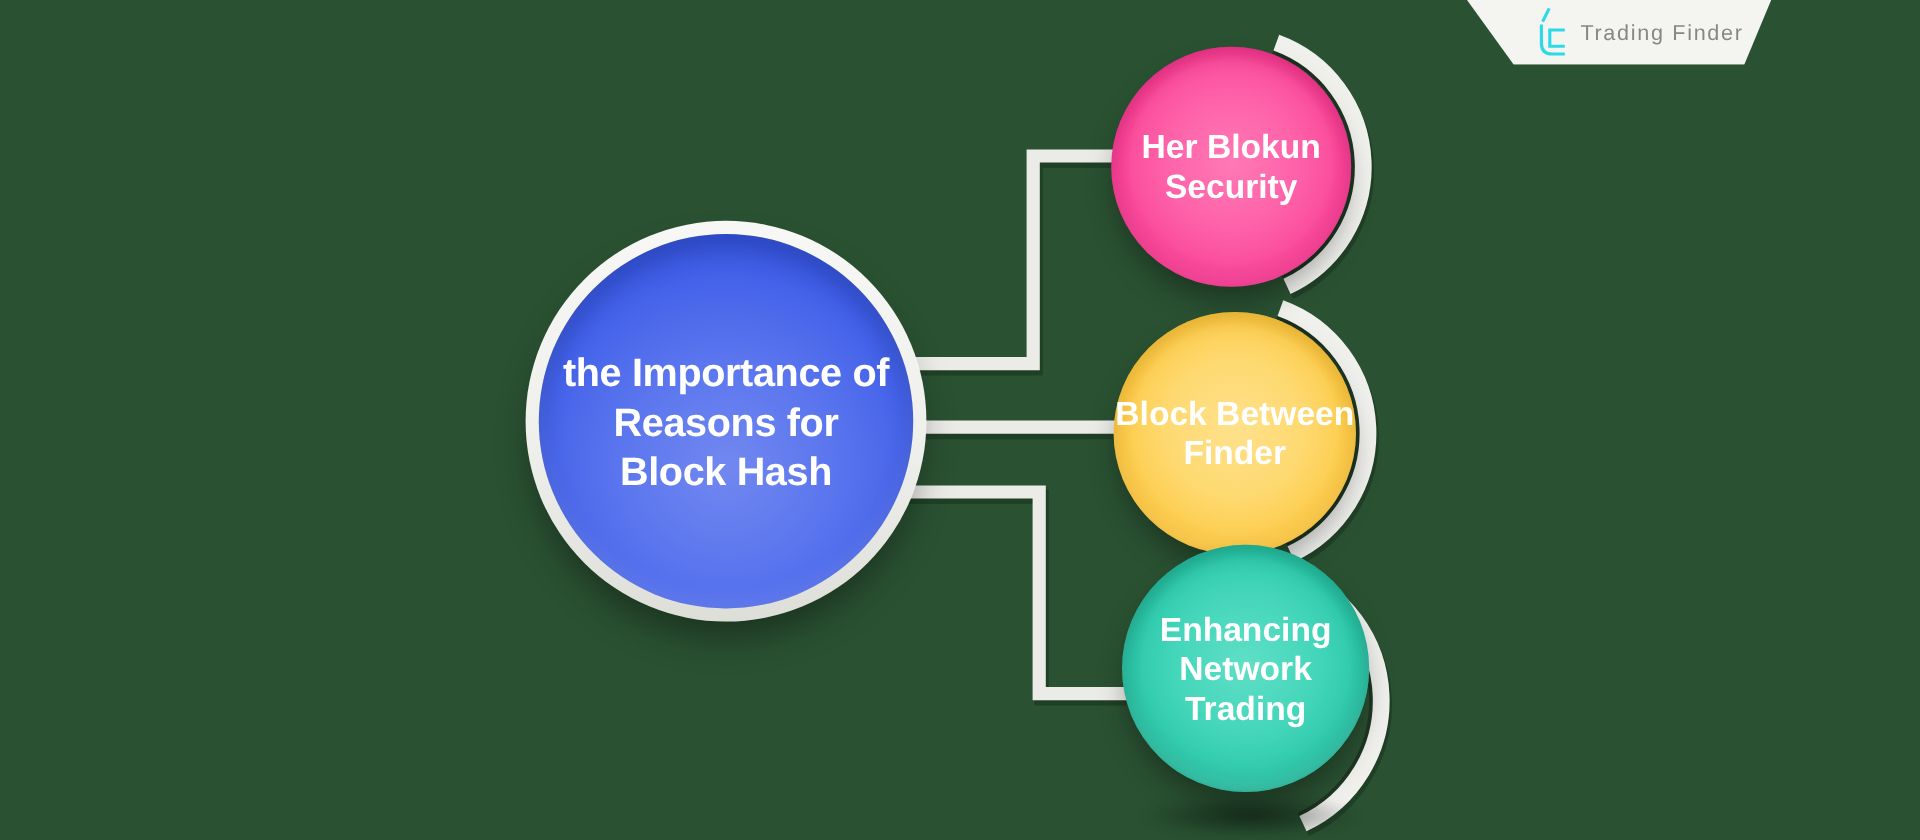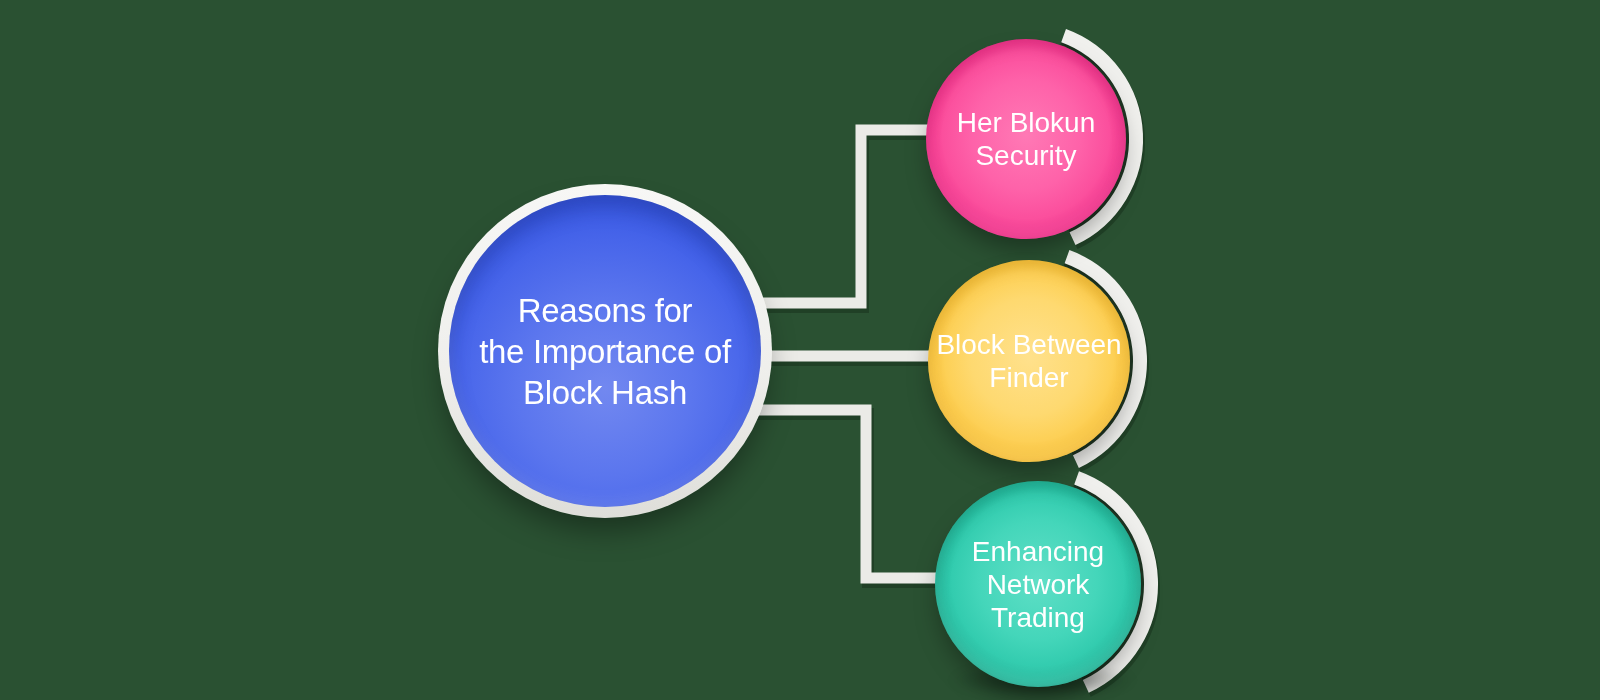--- a/index.html
+++ b/index.html
@@ -134,6 +134,14 @@
     </div>
   </div>
 
+  <div class="banner">
+    <svg width="30" height="44" viewBox="0 0 30 44" fill="none" stroke="#2bd9e9" stroke-width="2.6">
+      <path d="M 14 2 L 8.5 13"></path>
+      <path d="M 7.5 15.5 L 7.5 31 Q 7.5 40 16.5 40 L 27 40"></path>
+      <path d="M 27 20 L 14.5 20 L 14.5 33.5 L 27 33.5"></path>
+    </svg>
+    <span class="brand-name">Trading Finder</span>
+  </div>
 
 </div>
 

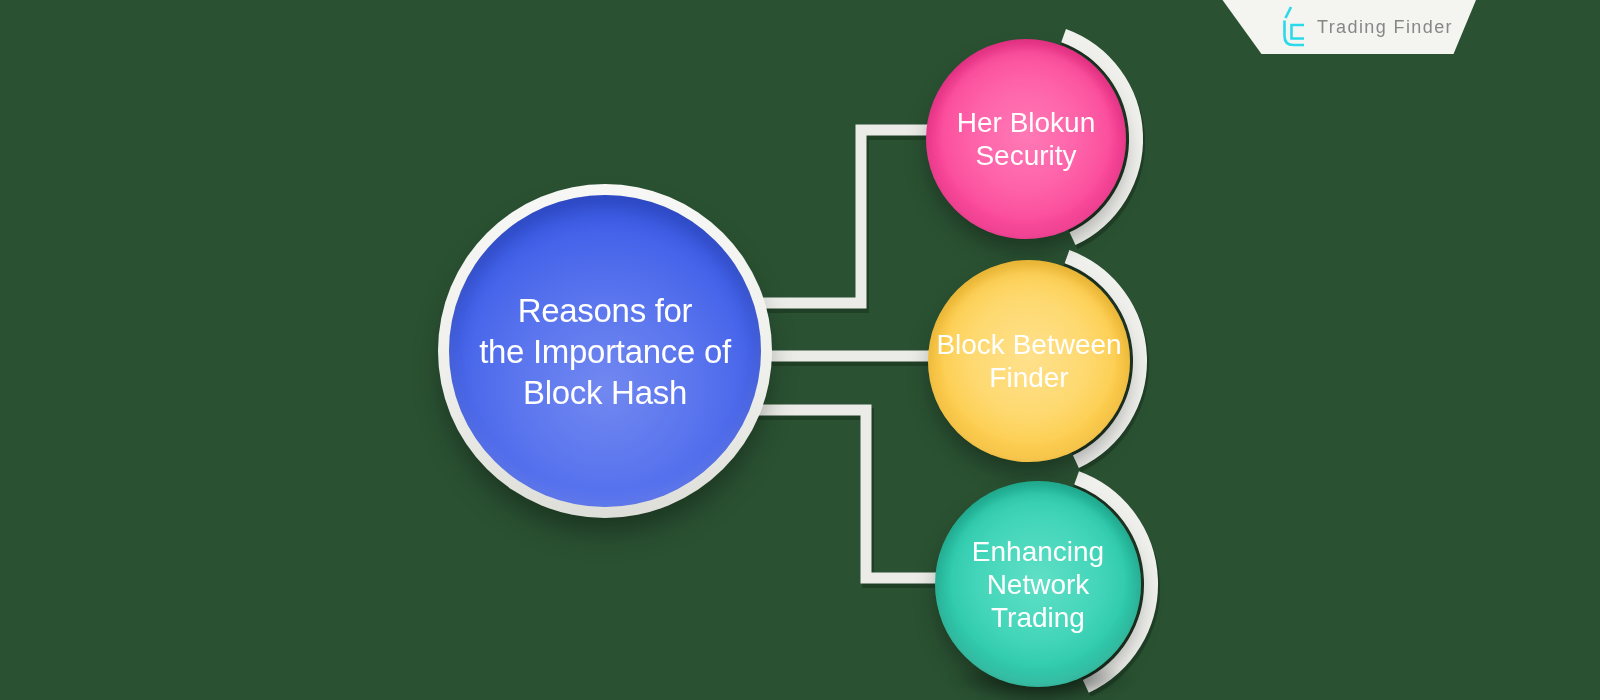--- a/index.html
+++ b/index.html
@@ -19,7 +19,7 @@
   .label{
     position:absolute;inset:0;display:flex;flex-direction:column;
     justify-content:center;align-items:center;text-align:center;
-    color:#ffffff;font-weight:400;z-index:4;
+    color:#ffffff;font-weight:700;z-index:4;
   }
   
   .node-main{

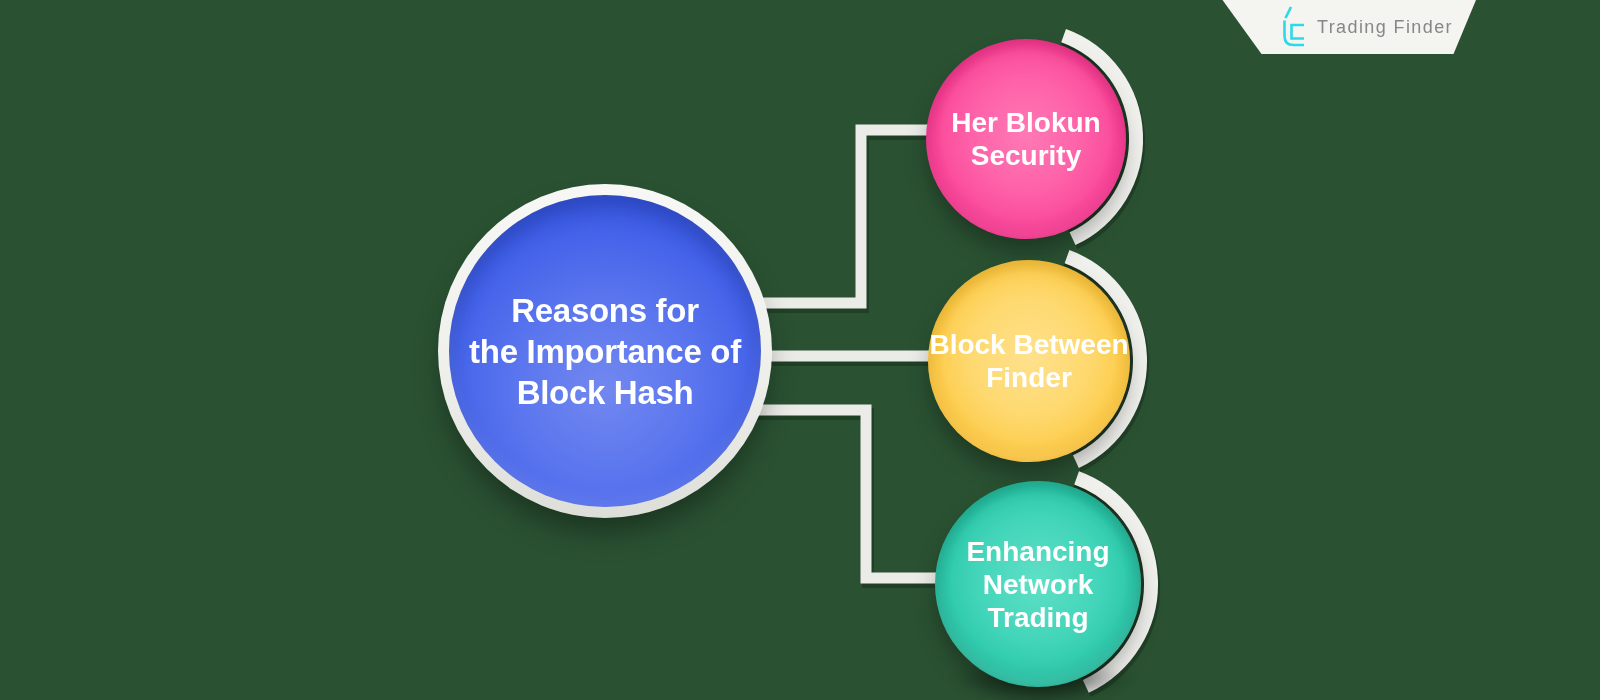--- a/index.html
+++ b/index.html
@@ -103,8 +103,8 @@
   <div class="node node-main">
     <div class="face"></div>
     <div class="label">
+      <div>the Importance of</div>
       <div>Reasons for</div>
-      <div>the Importance of</div>
       <div>Block Hash</div>
     </div>
   </div>

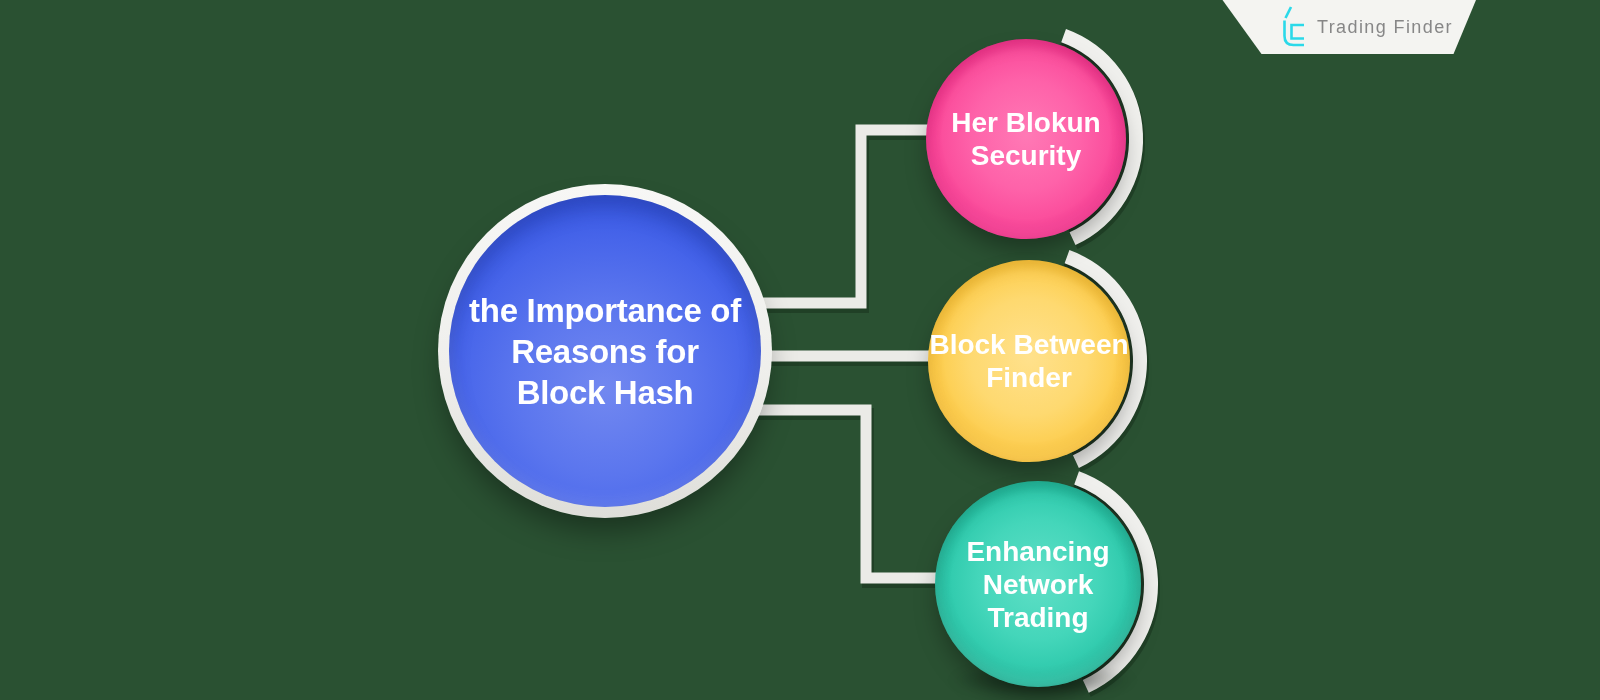--- a/index.html
+++ b/index.html
@@ -46,7 +46,7 @@
     background:radial-gradient(circle at 50% 48%, #ffe18c 0%, #fed970 40%, #fdd056 58%, #f6bd2e 70%, #e9a90f 76%, #fbc64a 82%, #f5b722 96%, #efae18 100%);
     box-shadow:inset 0 8px 14px rgba(150,100,0,0.18), inset 0 -8px 16px rgba(255,255,255,0.2);
   }
-  .node-teal{left:935px;top:481px;width:206px;height:206px;}
+  .node-teal{left:935px;top:454px;width:206px;height:206px;}
   .node-teal .face{
     background:radial-gradient(circle at 50% 48%, #5fdfc6 0%, #44d6ba 40%, #33ccaf 58%, #1cb598 70%, #0e987e 76%, #2cc7a9 82%, #17ab90 96%, #109c83 100%);
     box-shadow:inset 0 8px 14px rgba(0,80,64,0.22), inset 0 -8px 16px rgba(255,255,255,0.16);

